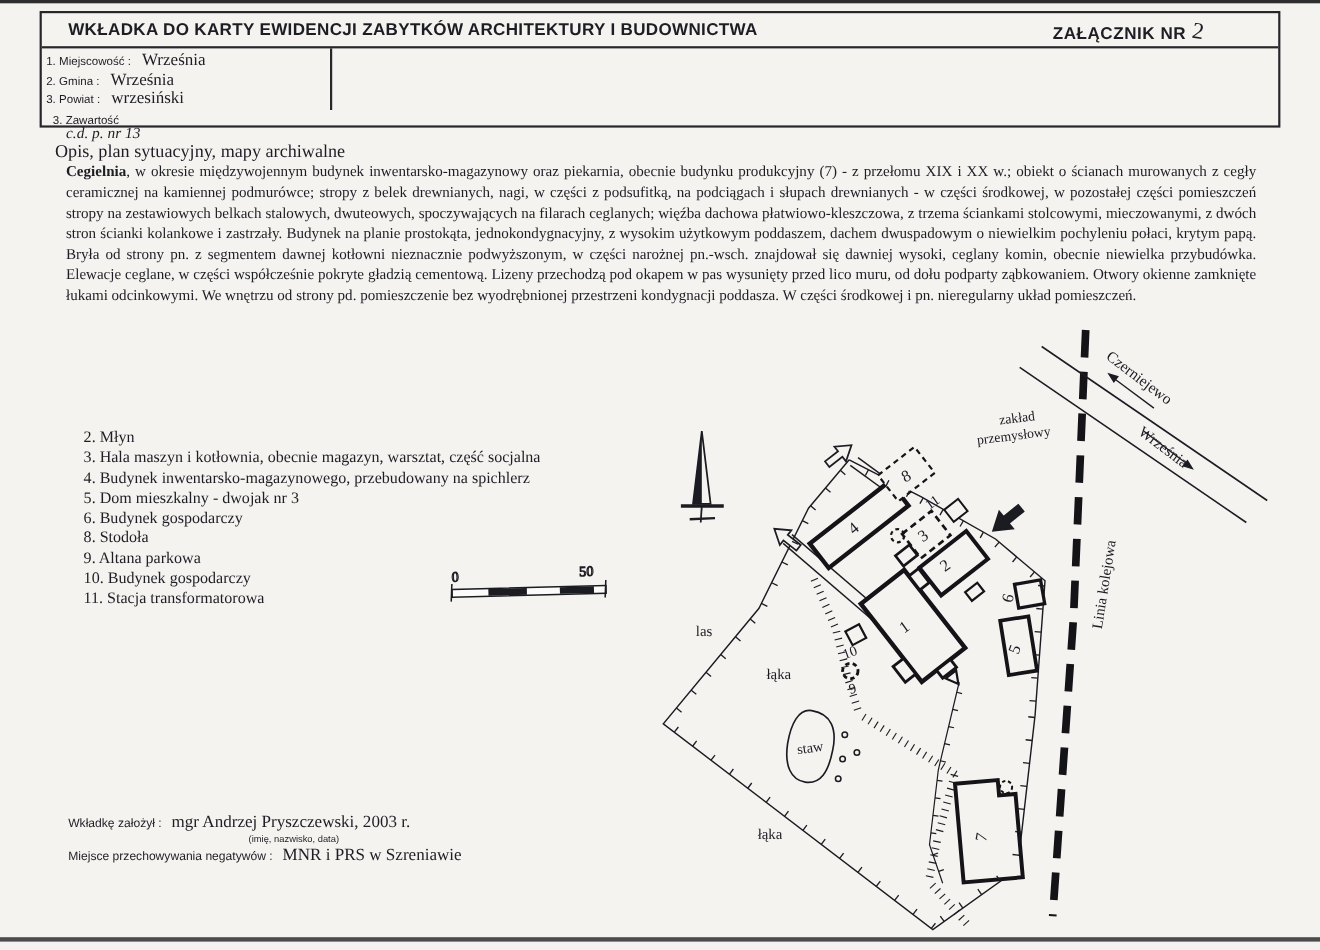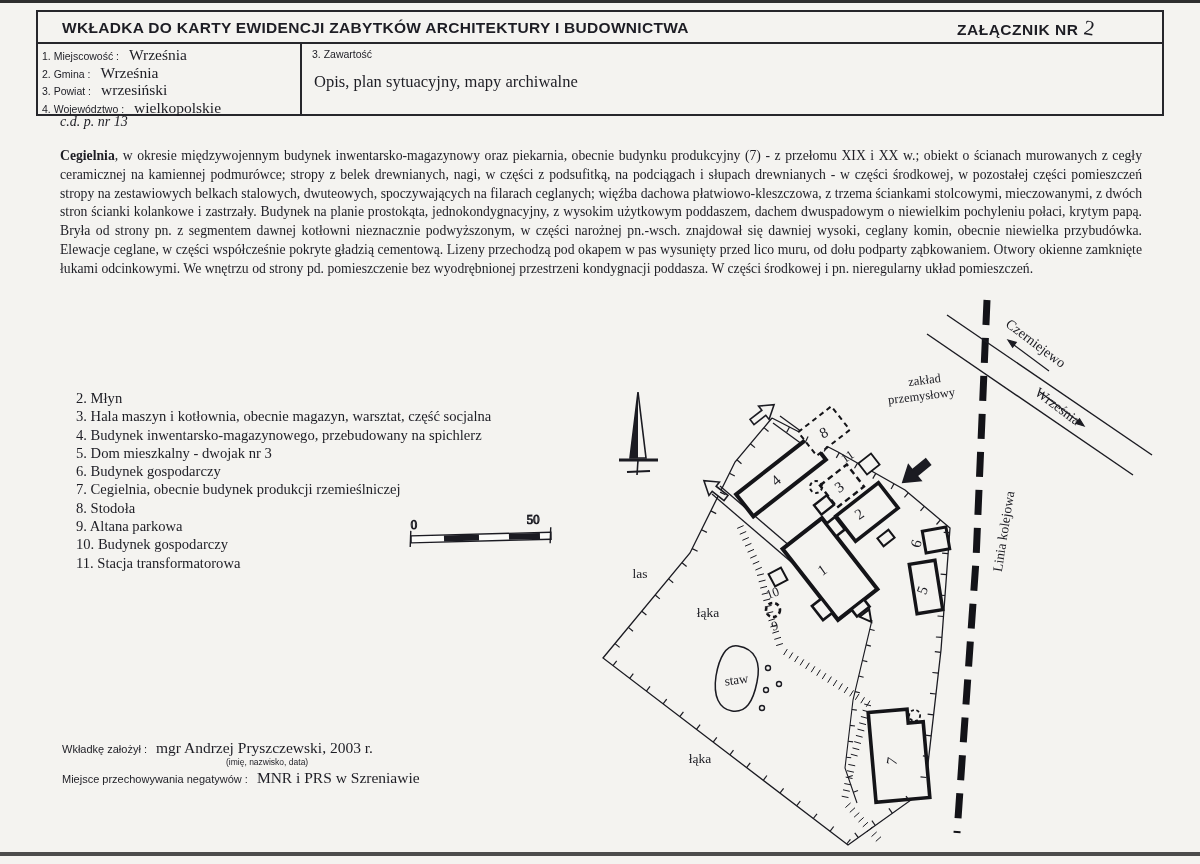--- a/index.html
+++ b/index.html
@@ -18,7 +18,7 @@
   .attachment{position:absolute;left:919px;top:4px;font-weight:bold;font-size:15.5px;letter-spacing:.5px;}
   .attachment .hand{font-family:"Liberation Serif",serif;font-weight:normal;font-size:21px;
                     display:inline-block;transform:rotate(9deg);margin-left:6px;}
-  .cols{display:flex;height:70px;}
+  .cols{display:flex;height:70px;flex-direction:column;}
   .col1{width:264px;border-right:2px solid #26262b;box-sizing:border-box;padding:3px 0 0 4px;}
   .col2{width:490px;border-right:2px solid #26262b;box-sizing:border-box;position:relative;}
   .col3{flex:1;position:relative;}

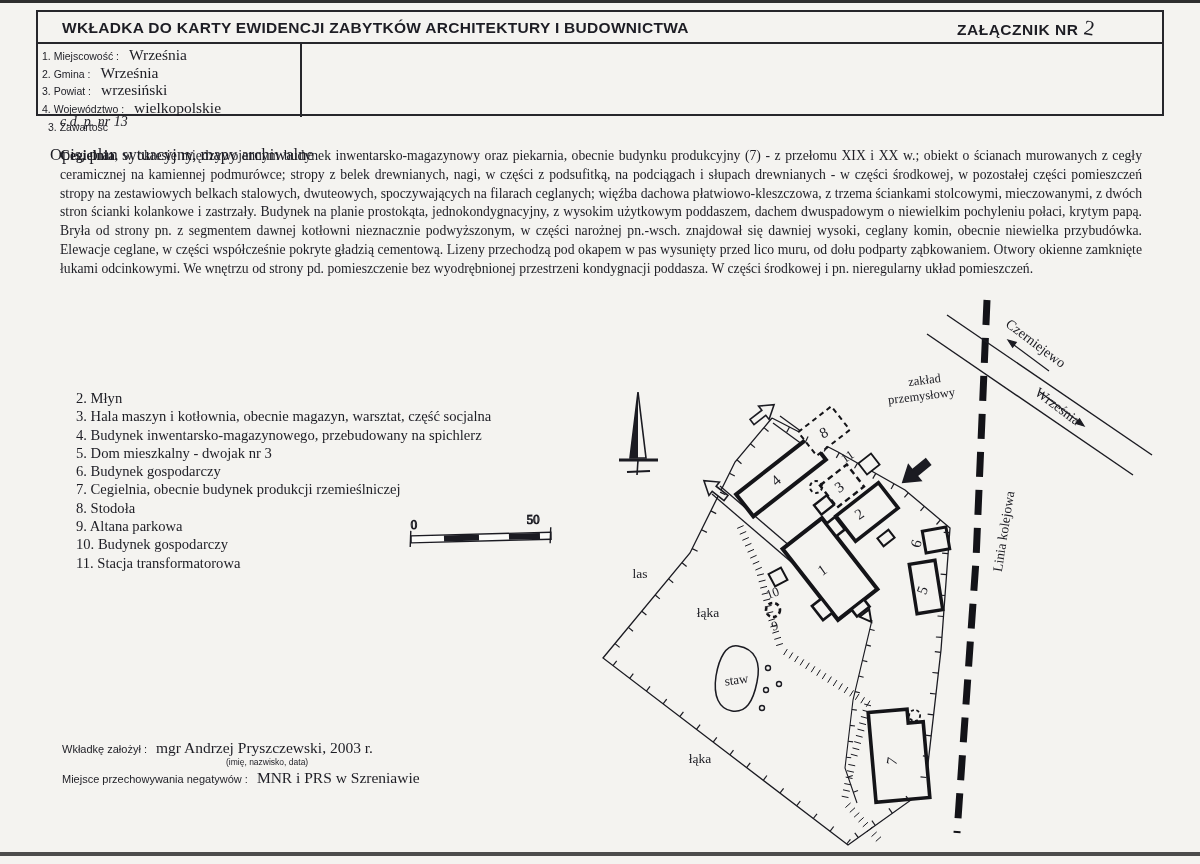--- a/index.html
+++ b/index.html
@@ -73,10 +73,6 @@
         <div class="field-row">
           <span class="field-label">3. Powiat :</span>
           <span class="field-value">wrzesiński</span>
-        </div>
-        <div class="field-row">
-          <span class="field-label">4. Województwo :</span>
-          <span class="field-value">wielkopolskie</span>
         </div>
       </div>
       <div class="col3">

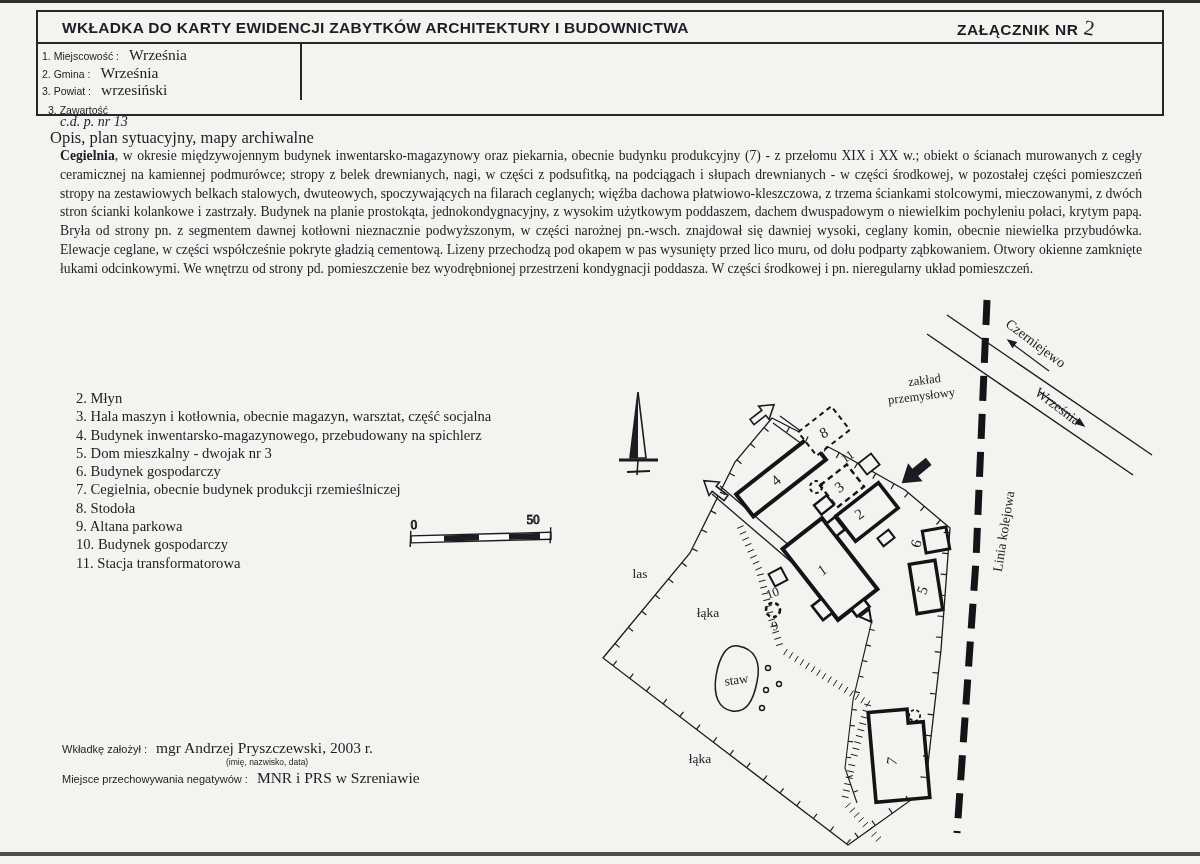--- a/index.html
+++ b/index.html
@@ -93,7 +93,6 @@
     <div>4. Budynek inwentarsko-magazynowego, przebudowany na spichlerz</div>
     <div>5. Dom mieszkalny - dwojak nr 3</div>
     <div>6. Budynek gospodarczy</div>
-    <div>7. Cegielnia, obecnie budynek produkcji rzemieślniczej</div>
     <div>8. Stodoła</div>
     <div>9. Altana parkowa</div>
     <div>10. Budynek gospodarczy</div>

